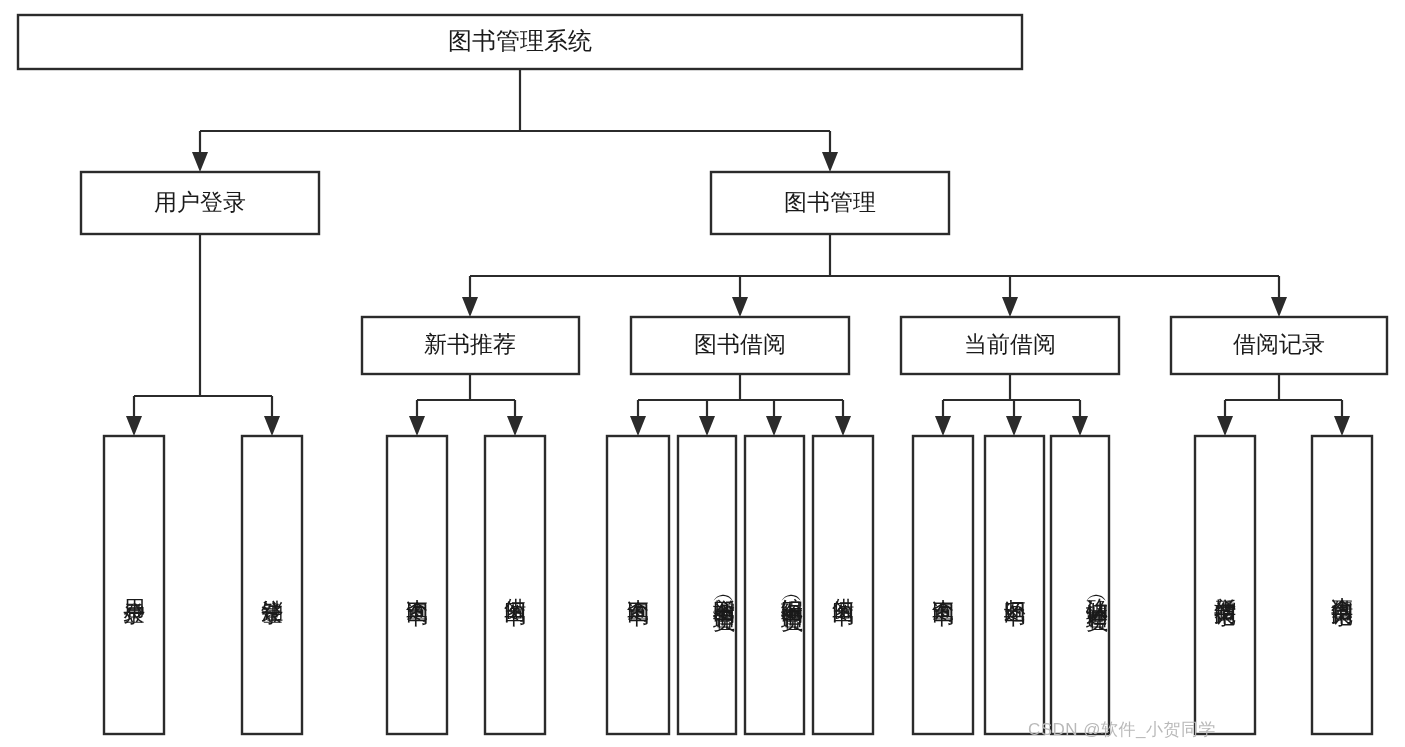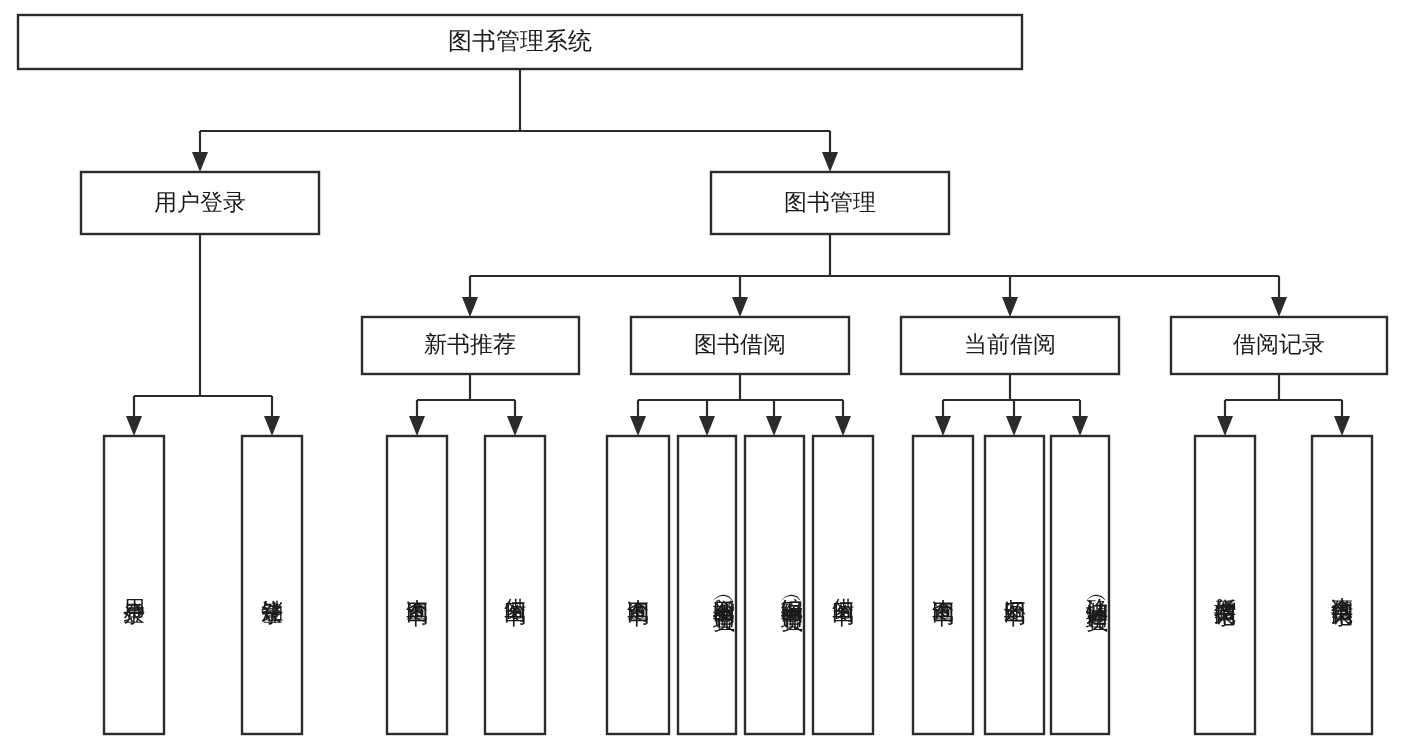--- a/index.html
+++ b/index.html
@@ -167,6 +167,7 @@
   <div class="vlabel" style="left:1195px;top:436px;width:60px;height:298px;">新增借阅记录</div>
   <div class="vlabel" style="left:1312px;top:436px;width:60px;height:298px;">查询借阅记录</div>
 
+  <div id="watermark">CSDN @软件_小贺同学</div>
 </div>
 
 </body></html>

